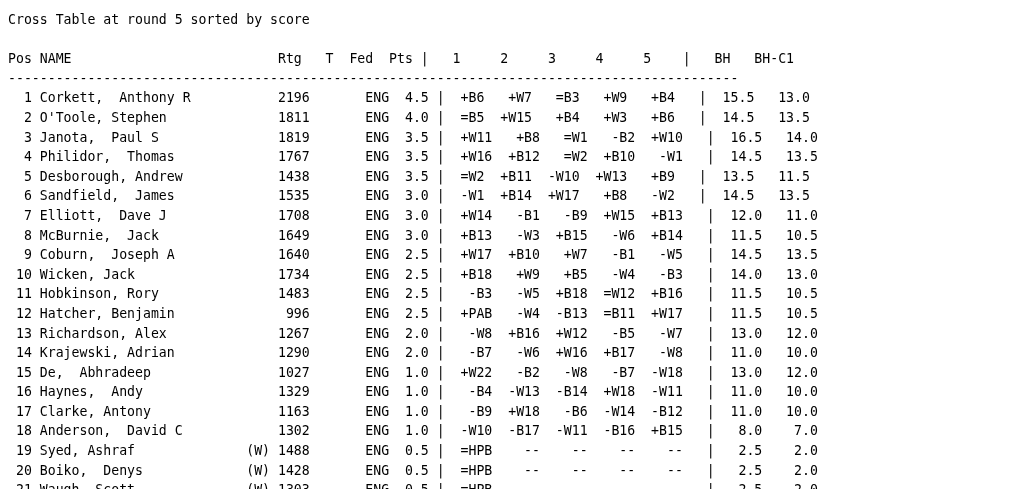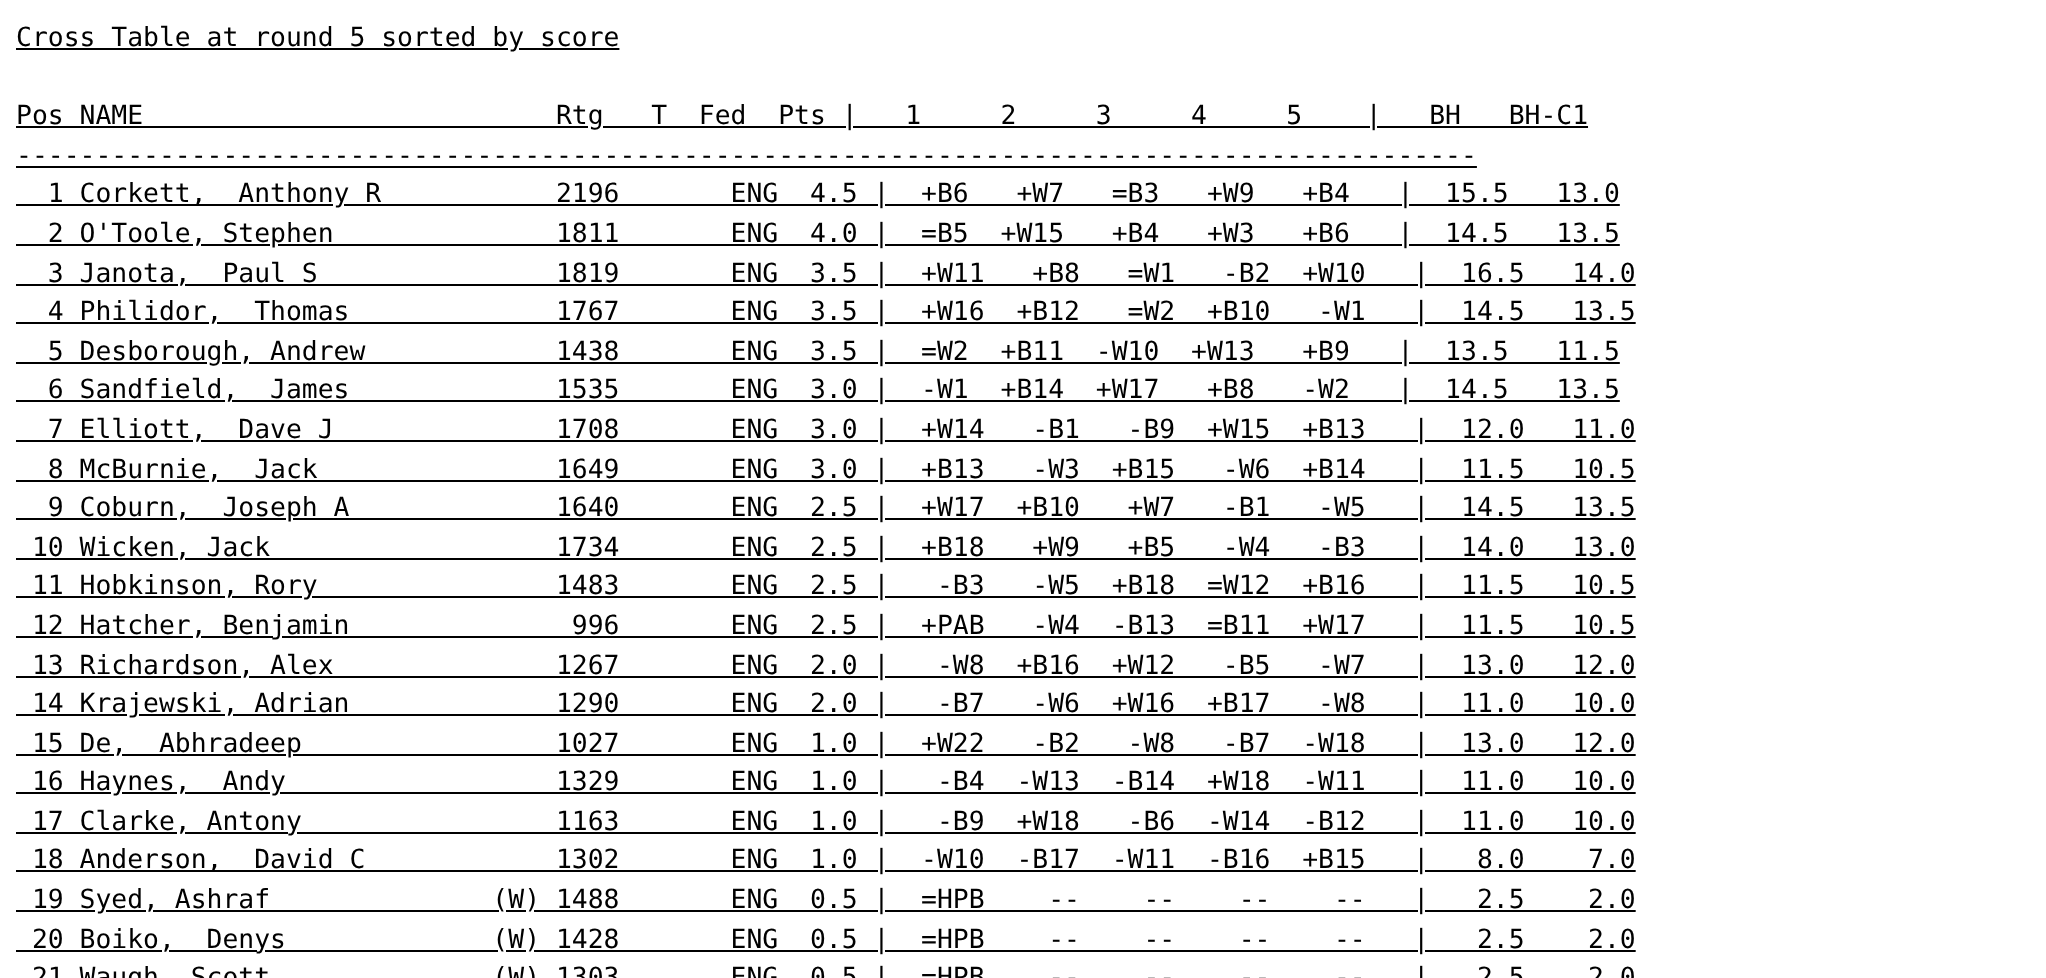--- a/index.html
+++ b/index.html
@@ -19,7 +19,6 @@
     height: 489px;
     padding: 0;
     box-sizing: border-box;
-    text-decoration: underline;
   }
   pre.doc {
     margin: 0;

